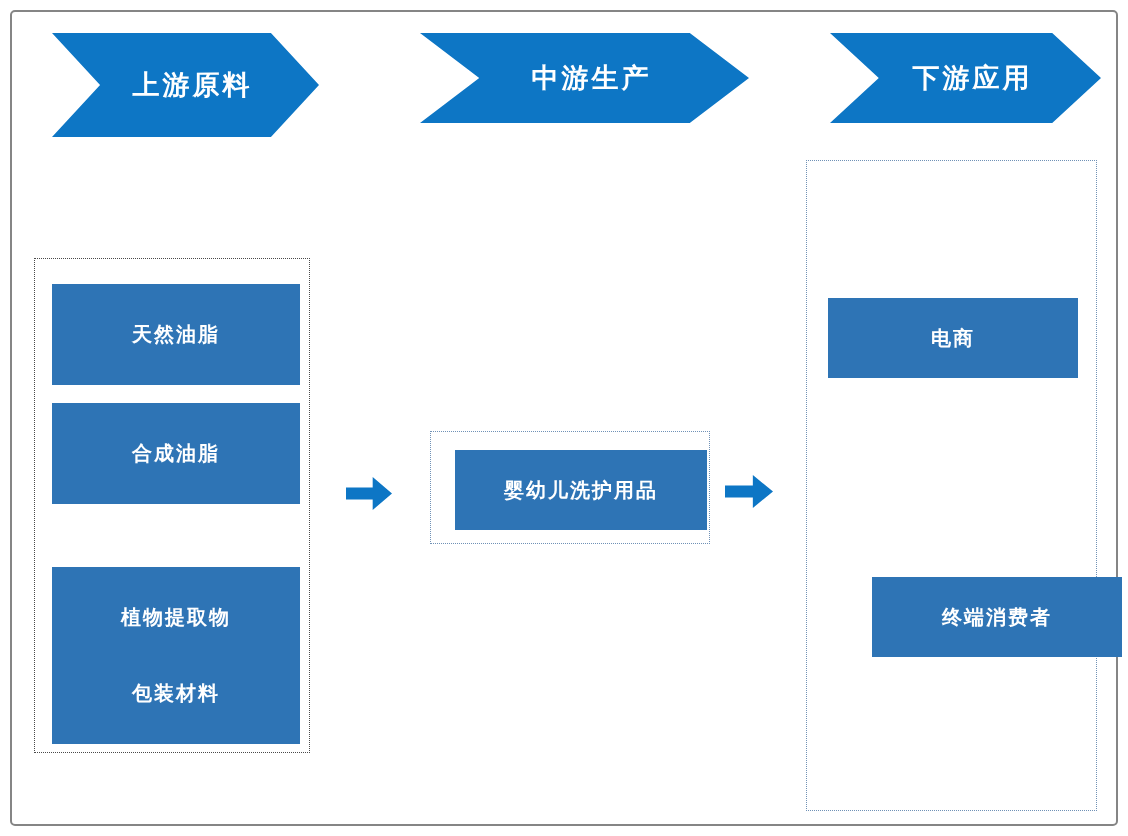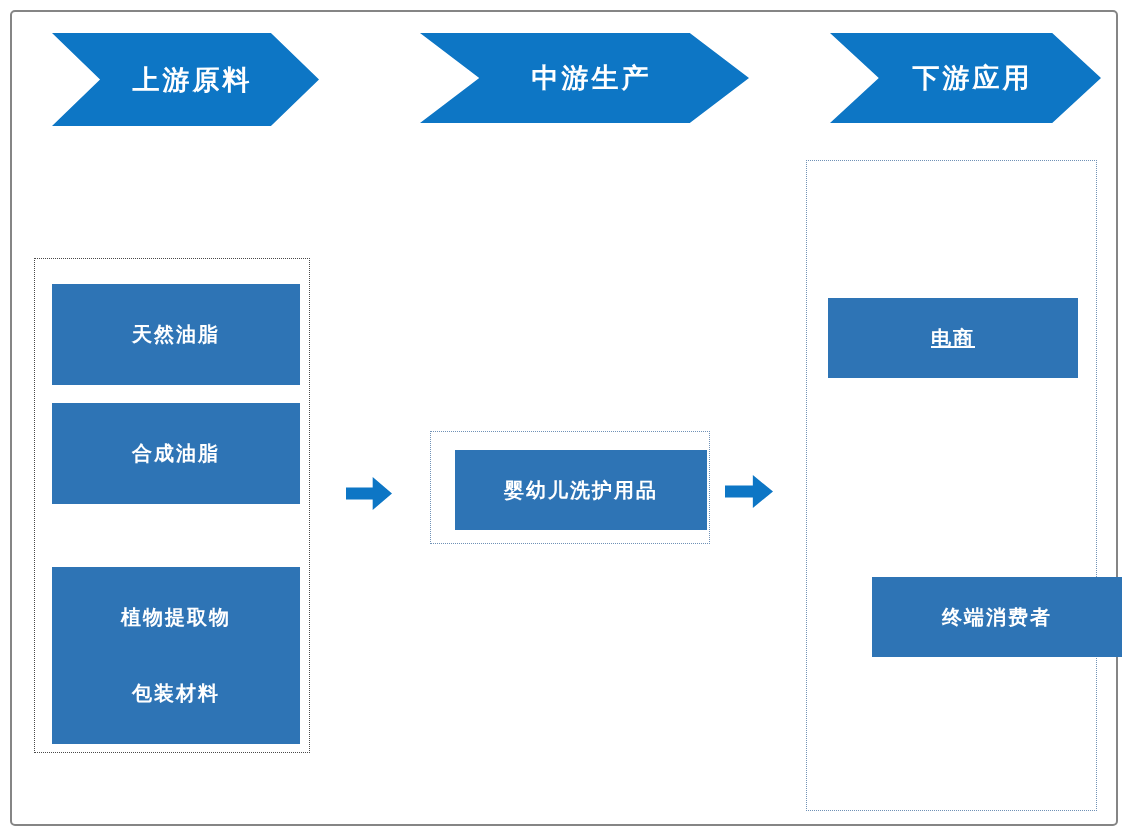--- a/index.html
+++ b/index.html
@@ -32,7 +32,7 @@
     clip-path: polygon(0 0, 82% 0, 100% 50%, 82% 100%, 0 100%, 18% 50%);
     padding-left: 14px;
   }
-  .chevron-1 { left: 40px;  top: 21px; width: 253px; height: 93px; }
+  .chevron-1 { left: 40px;  top: 21px; width: 253px; height: 104px; }
   .chevron-2 { left: 408px; top: 21px; width: 315px; height: 90px; }
   .chevron-3 { left: 818px; top: 21px; width: 257px; height: 90px; }
 

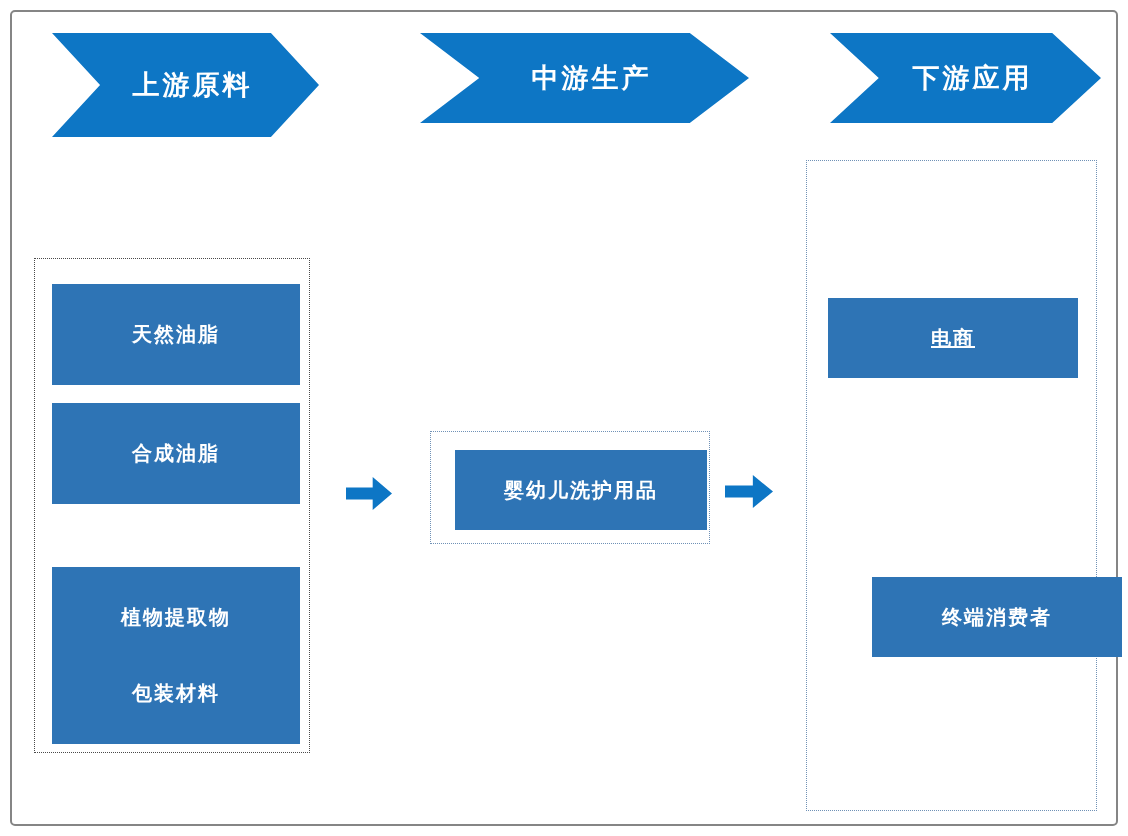--- a/index.html
+++ b/index.html
@@ -68,7 +68,7 @@
   .mid-box  { left: 9px;  top: 18px;  width: 252px; height: 80px; margin-left: 15px; }
 
   .down-box   { left: 21px; width: 250px; height: 80px; }
-  .down-box-1 { top: 137px; text-decoration: underline; }
+  .down-box-1 { top: 137px; }
   .down-box-2 { top: 416px; margin-left: 44px; }
 
   .flow-arrow {

